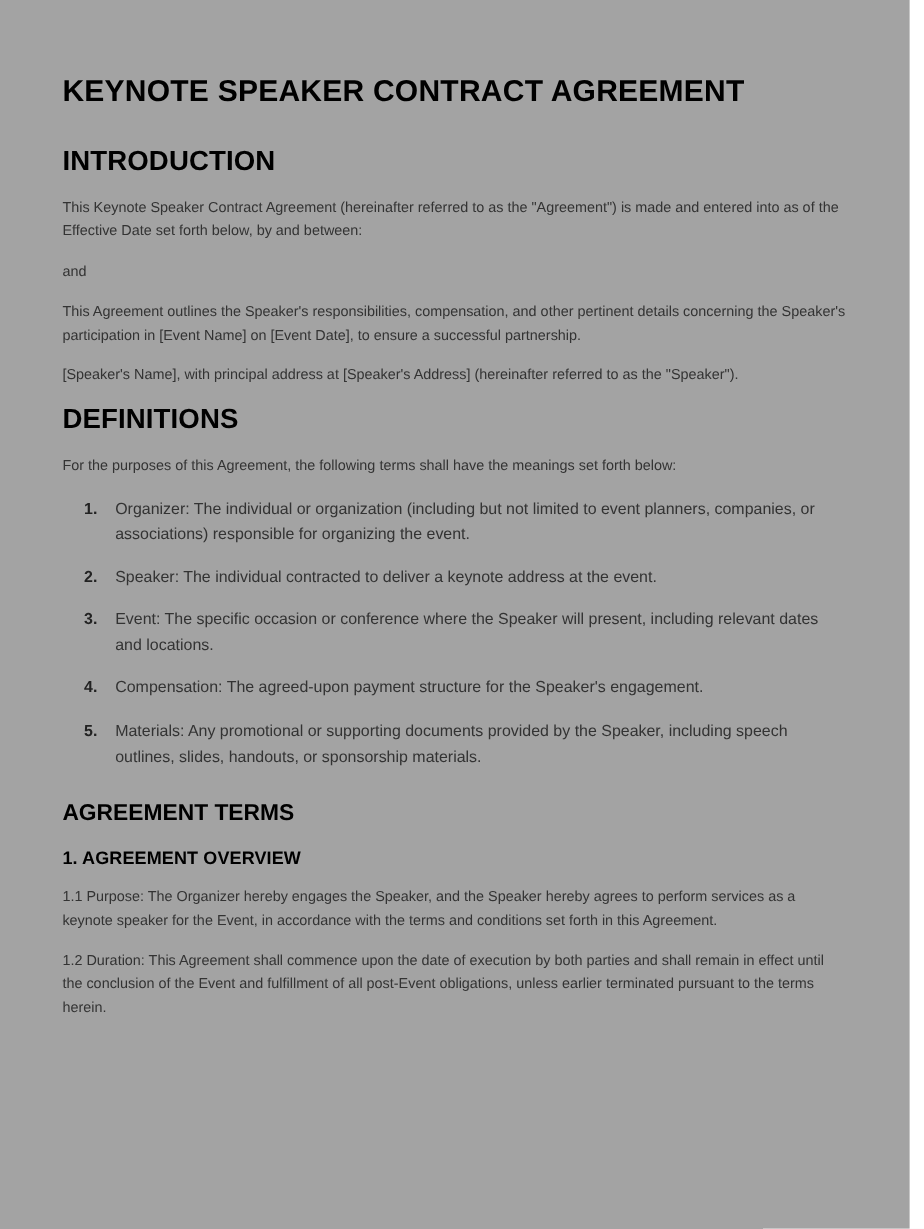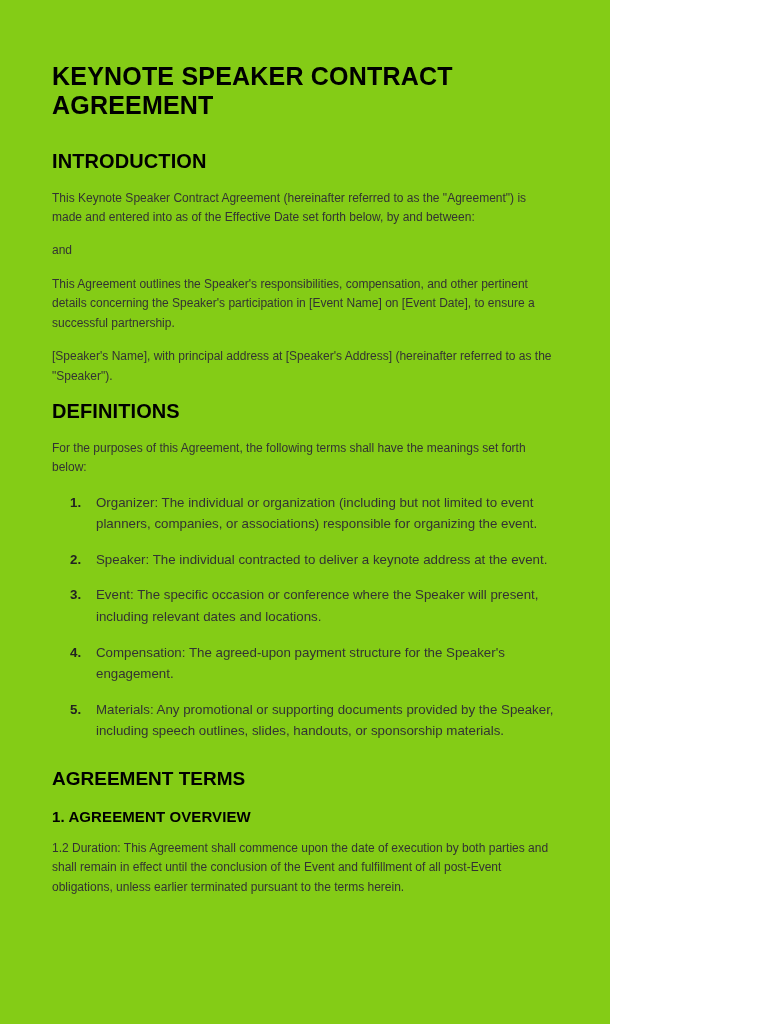--- a/index.html
+++ b/index.html
@@ -15,11 +15,11 @@
     overflow: hidden;
   }
   .page {
-    width: 610px;
+    width: 758px;
     height: 1024px;
     box-sizing: border-box;
     padding: 62px 52px 0 52px;
-    background: #84cc16;
+    background: #a3a3a3;
   }
   .doc-title {
     font-size: 25px;

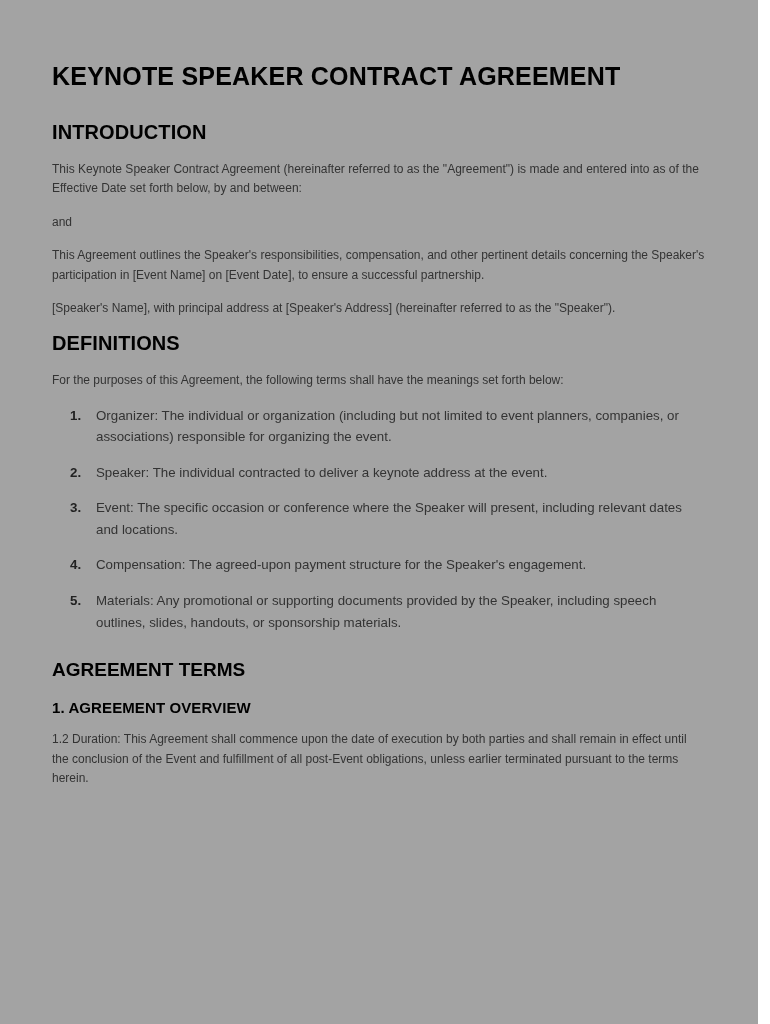--- a/index.html
+++ b/index.html
@@ -30,7 +30,7 @@
     line-height: 1.15;
   }
   .h2 {
-    font-size: 20px;
+    font-size: 23px;
     font-weight: bold;
     color: #000000;
     margin: 0 0 16px 0;

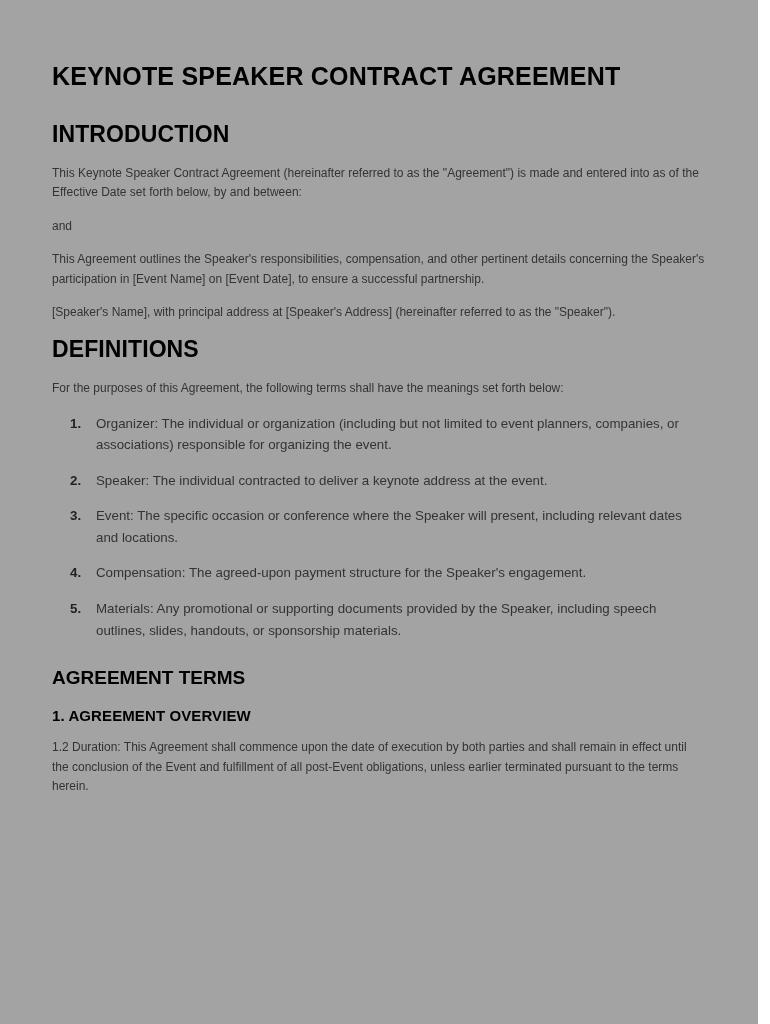--- a/index.html
+++ b/index.html
@@ -116,6 +116,7 @@
   <div class="section">
     <h2 class="terms-title">AGREEMENT TERMS</h2>
     <h3 class="h3">1. AGREEMENT OVERVIEW</h3>
+    <p class="para">1.1 Purpose: The Organizer hereby engages the Speaker, and the Speaker hereby agrees to perform services as a keynote speaker for the Event, in accordance with the terms and conditions set forth in this Agreement.</p>
     <p class="para">1.2 Duration: This Agreement shall commence upon the date of execution by both parties and shall remain in effect until the conclusion of the Event and fulfillment of all post-Event obligations, unless earlier terminated pursuant to the terms herein.</p>
   </div>
 

